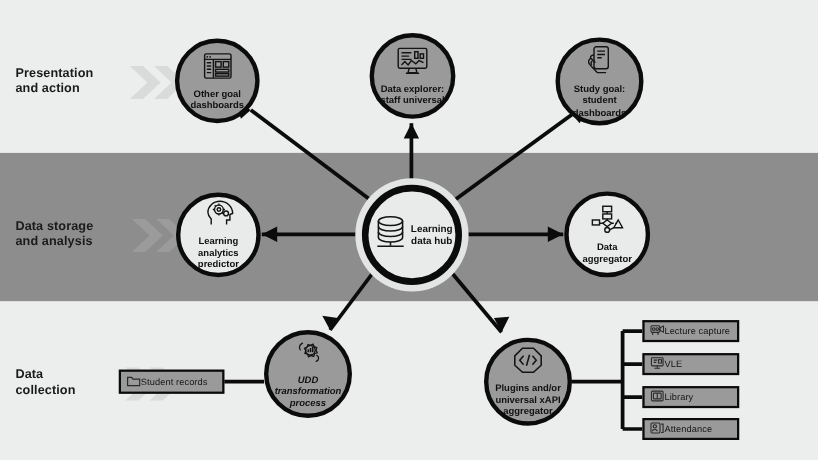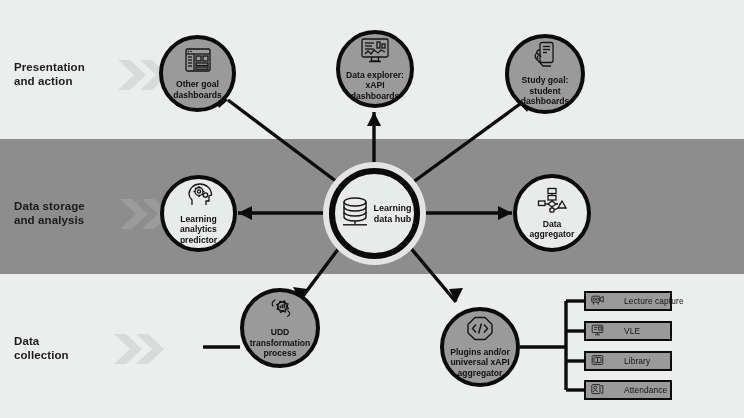--- a/index.html
+++ b/index.html
@@ -214,7 +214,7 @@
       </svg>
     </span>
     <span class="lbl">Data explorer:
-xAPI dashboards</span>
+staff universal</span>
   </div>
 
   <div class="node light" style="left:160px;top:175px;width:77px;height:77px;">

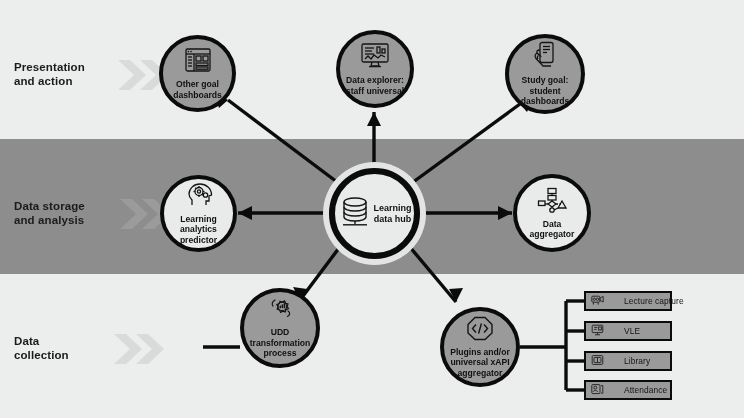--- a/index.html
+++ b/index.html
@@ -92,7 +92,7 @@
     background:#9a9a9a;
     display:flex;
     align-items:center;
-    gap:20px;
+    gap:0;
     padding:0 5px;
     font-size:8.4px;
     color:#141414;

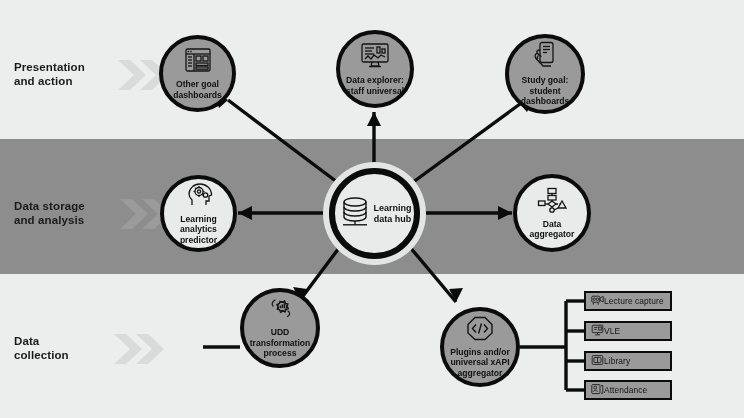--- a/index.html
+++ b/index.html
@@ -320,6 +320,14 @@
 aggregator</span>
   </div>
 
+  <div class="srcbox" style="left:108px;top:336px;width:96px;height:22px;">
+    <span class="bi">
+      <svg width="13" height="11" viewBox="0 0 13 11" fill="none" stroke="#2a2a2a" stroke-width="1.1">
+        <path d="M1 9.6 L1 2 L4.6 2 L5.9 3.6 L12 3.6 L12 9.6 Z"></path>
+      </svg>
+    </span>
+    <span class="bt">Student records</span>
+  </div>
 
   <div class="srcbox" style="left:584px;top:291px;width:88px;height:20px;">
     <span class="bi">

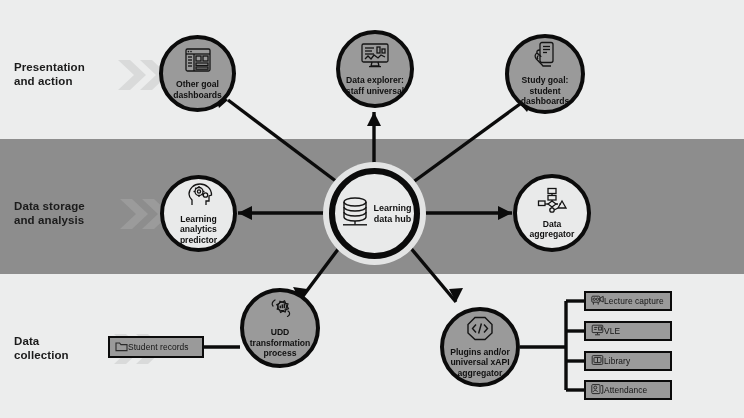--- a/index.html
+++ b/index.html
@@ -289,7 +289,7 @@
 data hub</span>
   </div>
 
-  <div class="node dark" style="left:240px;top:288px;width:80px;height:80px;">
+  <div class="node dark" style="left:240px;top:300px;width:80px;height:80px;font-style:italic;">
     <span class="ico">
       <svg width="28" height="24" viewBox="0 0 28 24" fill="none" stroke="#141414" stroke-width="1.2">
         <path d="M14 4.2 L16.4 5 L18.6 3.8 L19.6 6.2 L22 7 L21.2 9.4 L22.4 11.6 L20 12.6 L19.2 15 L16.8 14.2 L14.6 15.4 L13.6 13 L11.2 12.2 L12 9.8 L10.8 7.6 L13.2 6.6 Z"></path>

